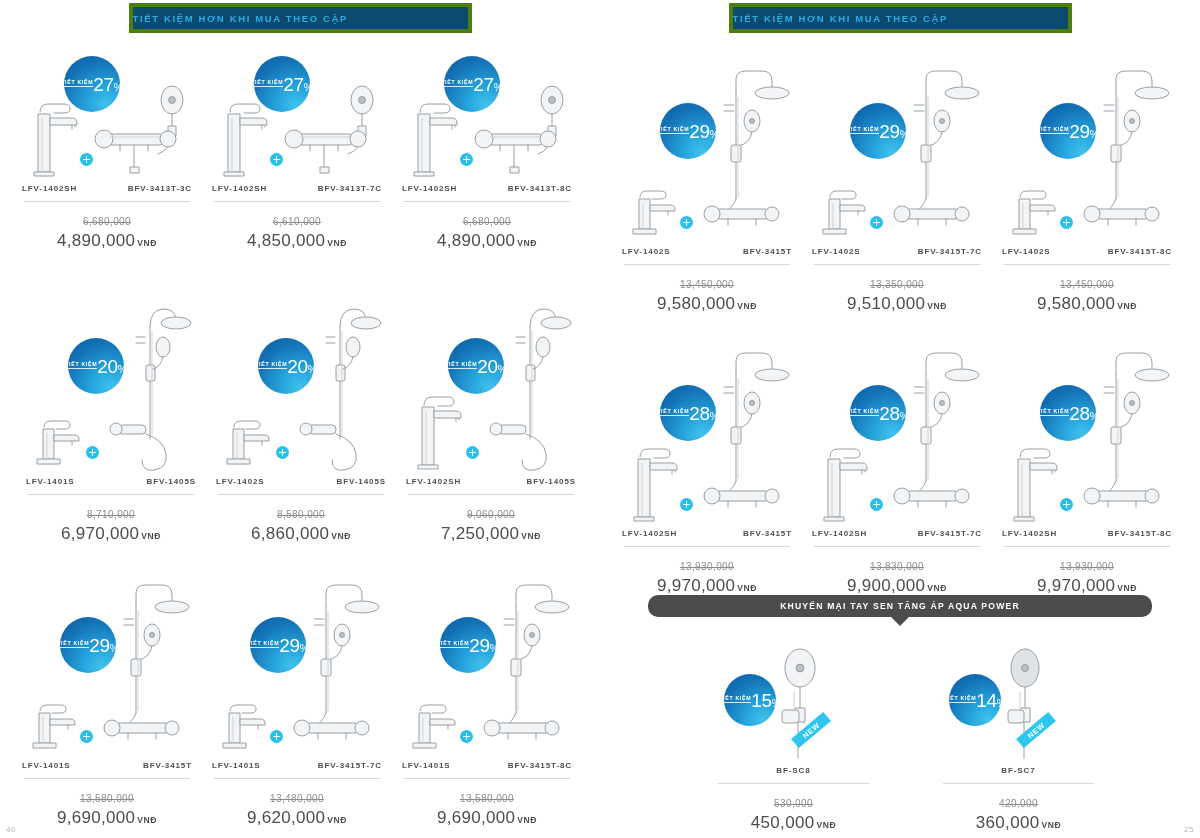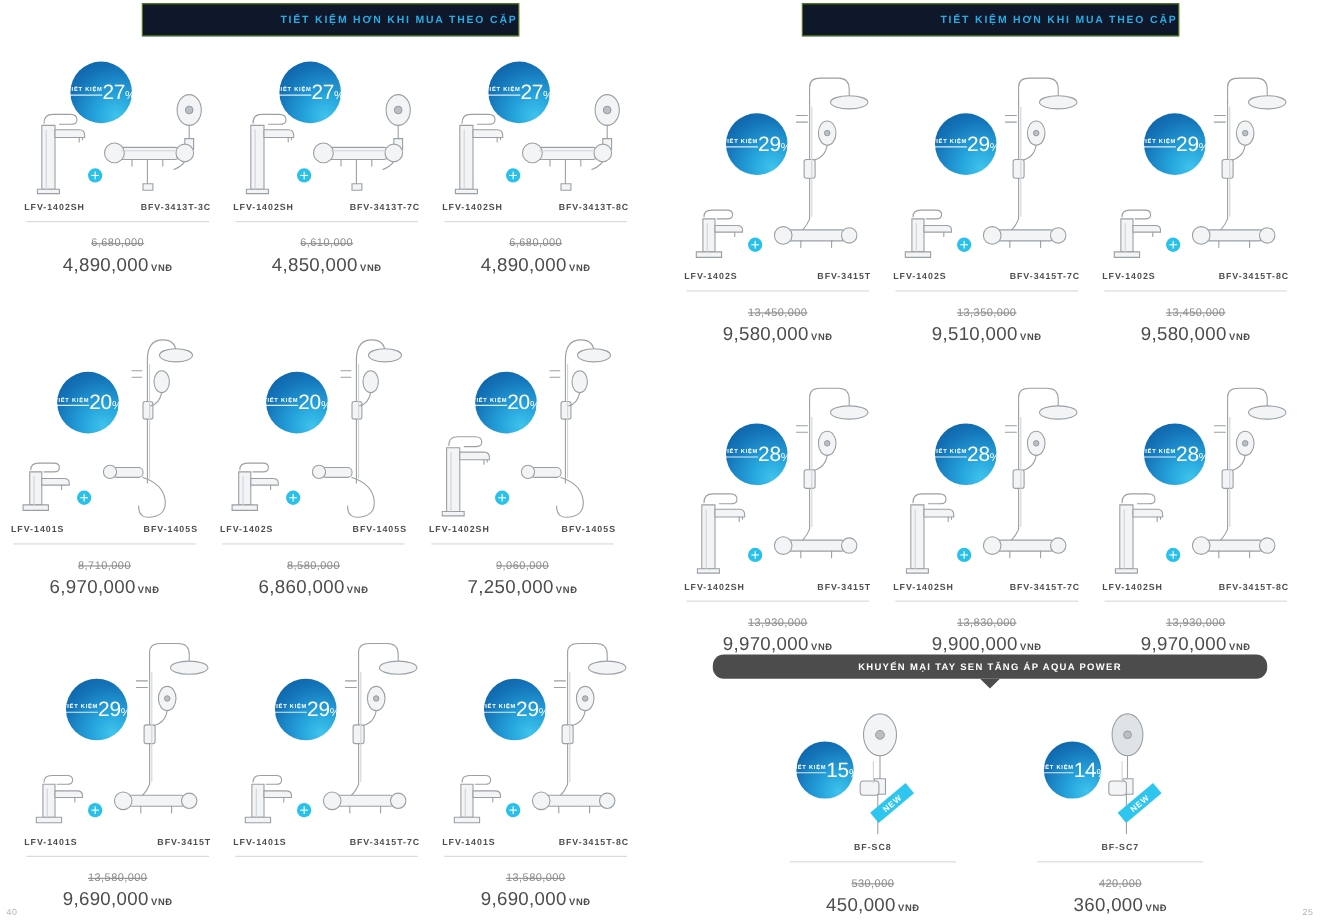--- a/index.html
+++ b/index.html
@@ -16,9 +16,9 @@
   .hdr-wrap { position: absolute; top: 3px; left: 0; width: 600px; display: flex; justify-content: center; }
   .hdr-box {
     width: 343px; height: 30px;
-    border: 1px solid #4d7c0f;
-    display: flex; align-items: center; justify-content: flex-end;
-    background: #0f172a;
+    border: 4px solid #4d7c0f;
+    display: flex; align-items: center; justify-content: flex-start;
+    background: #0c4a6e;
   }
   .hdr-box span {
     color: #29ace3;

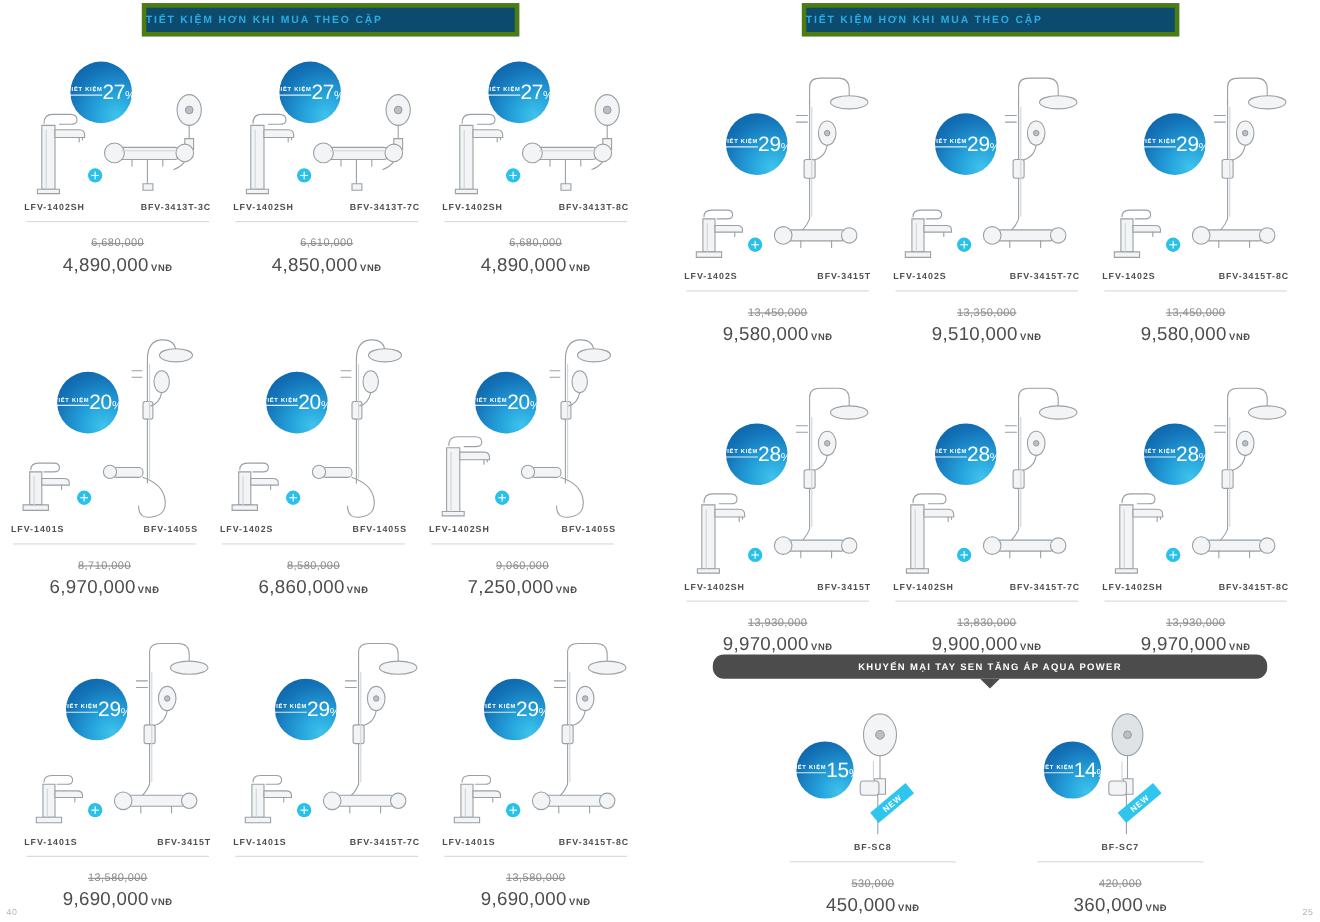--- a/index.html
+++ b/index.html
@@ -296,7 +296,7 @@
     </div>
   </div>
         </div>
-        <div class="row" style="top:288px; left:0;align-items:flex-end;">
+        <div class="row" style="top:288px; left:16px;align-items:flex-end;">
   <div class="cell">
     <div class="art" style="height:185px;">
       <div class="badge" style="width:56px;height:56px;left:52px;top:50px;">

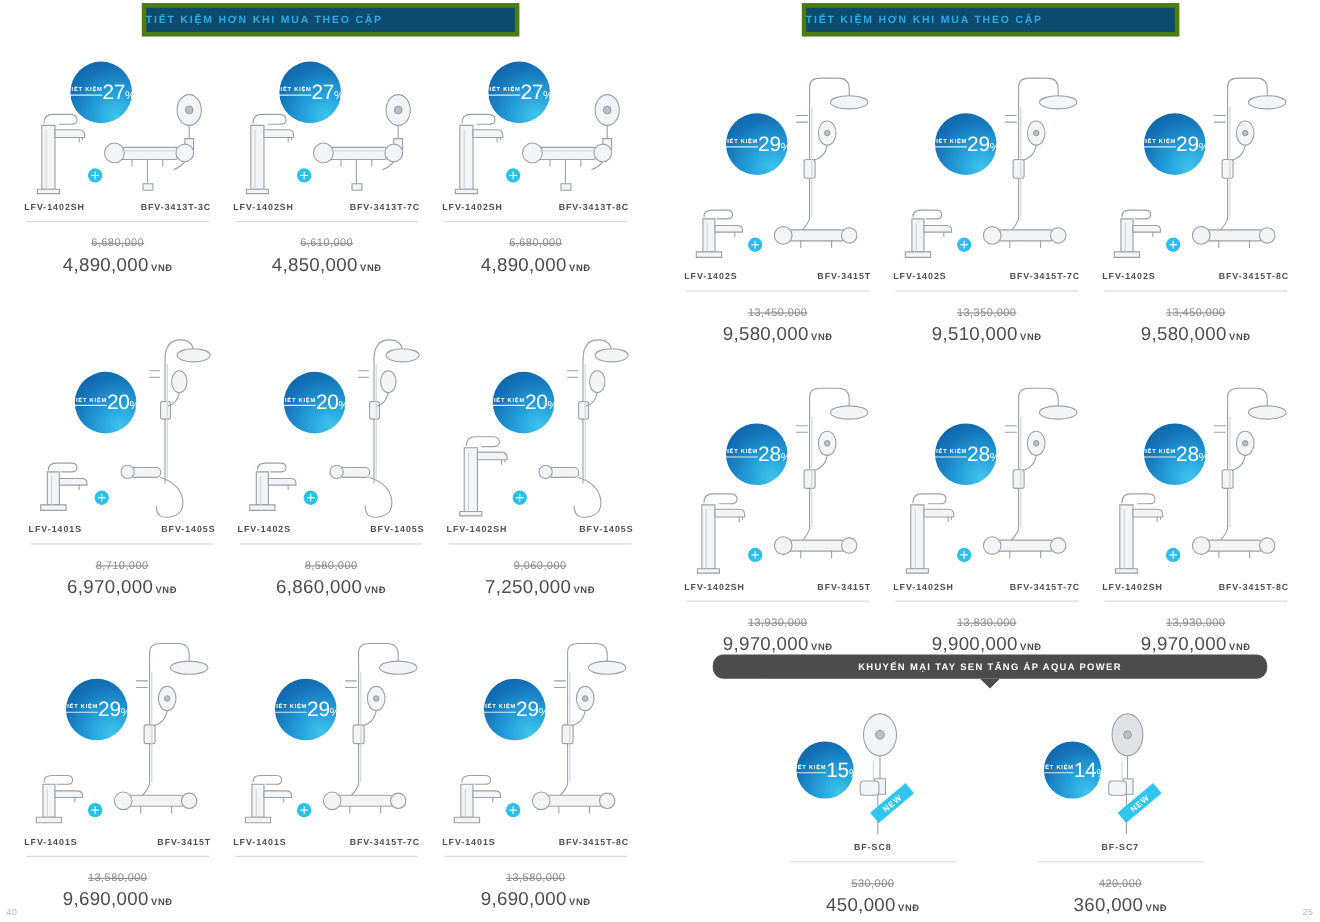--- a/index.html
+++ b/index.html
@@ -516,6 +516,10 @@
       <span>BFV-3415T-7C</span>
     </div>
     <div class="rule"></div>
+    <div class="prices">
+      <div><span class="old">13,480,000</span></div>
+      <div class="new">9,620,000<span class="cur">VNĐ</span></div>
+    </div>
   </div>
   <div class="cell">
     <div class="art" style="height:195px;">

